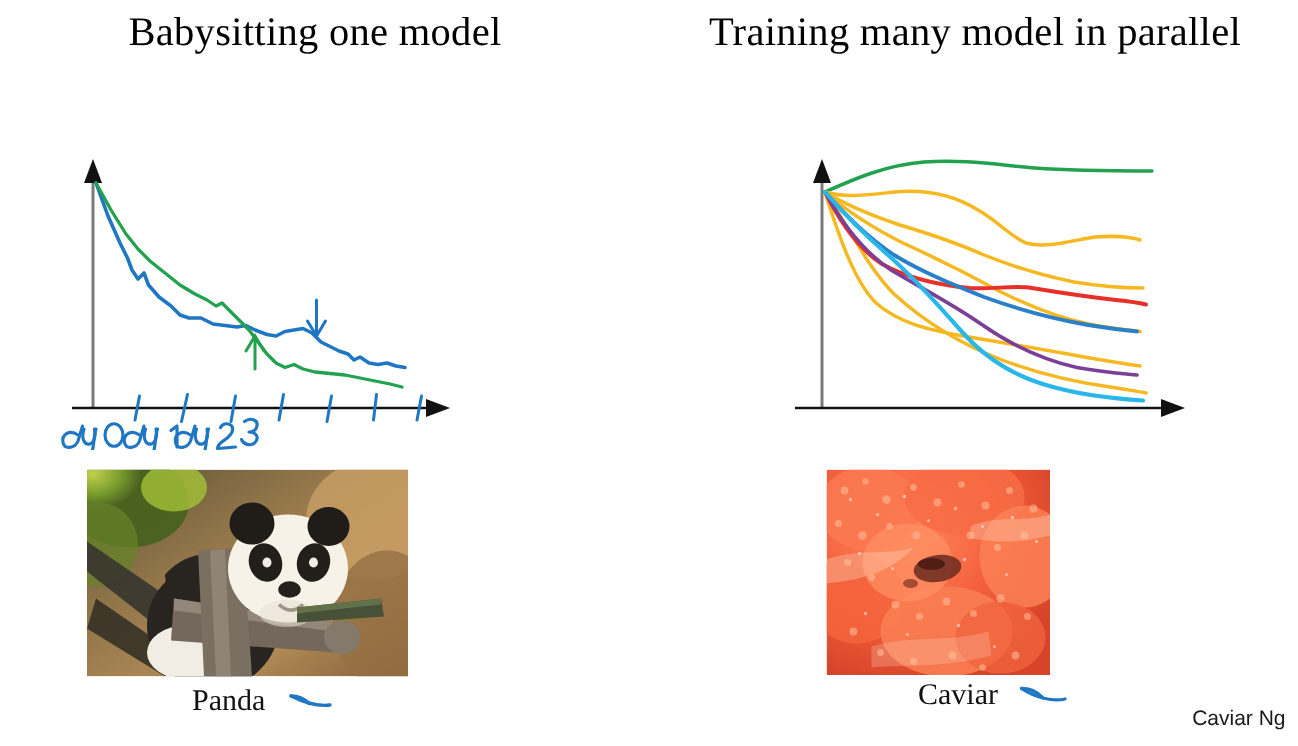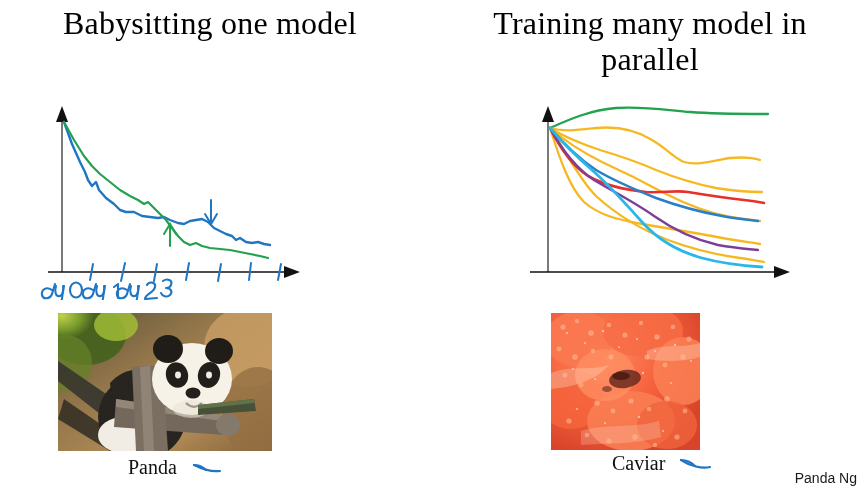--- a/index.html
+++ b/index.html
@@ -20,7 +20,7 @@
     position: absolute;
     text-align: center;
     font-family: "Liberation Serif", serif;
-    font-size: 32px;
+    font-size: 27px;
     line-height: 1.12;
     color: #000000;
     letter-spacing: 0.2px;

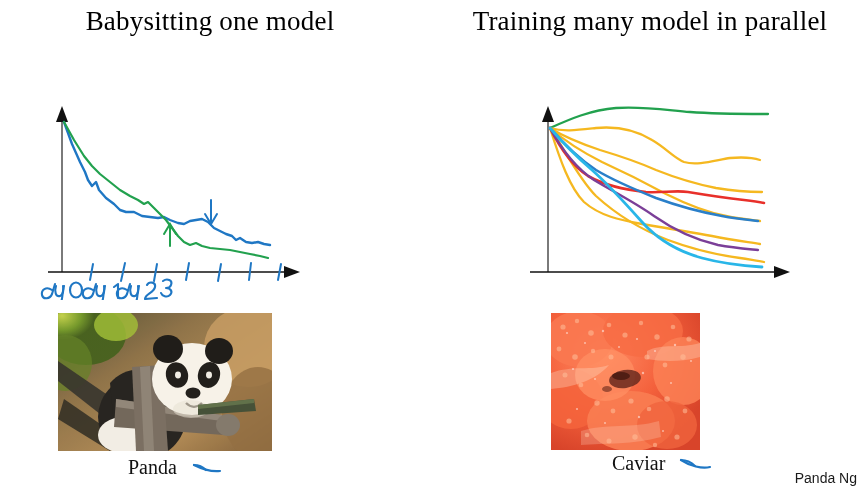--- a/index.html
+++ b/index.html
@@ -352,7 +352,7 @@
     </span>
   </div>
 
-  <div id="attribution">Panda Ng</div>
+  <div id="attribution">Caviar Ng</div>
 
 </div>
 

